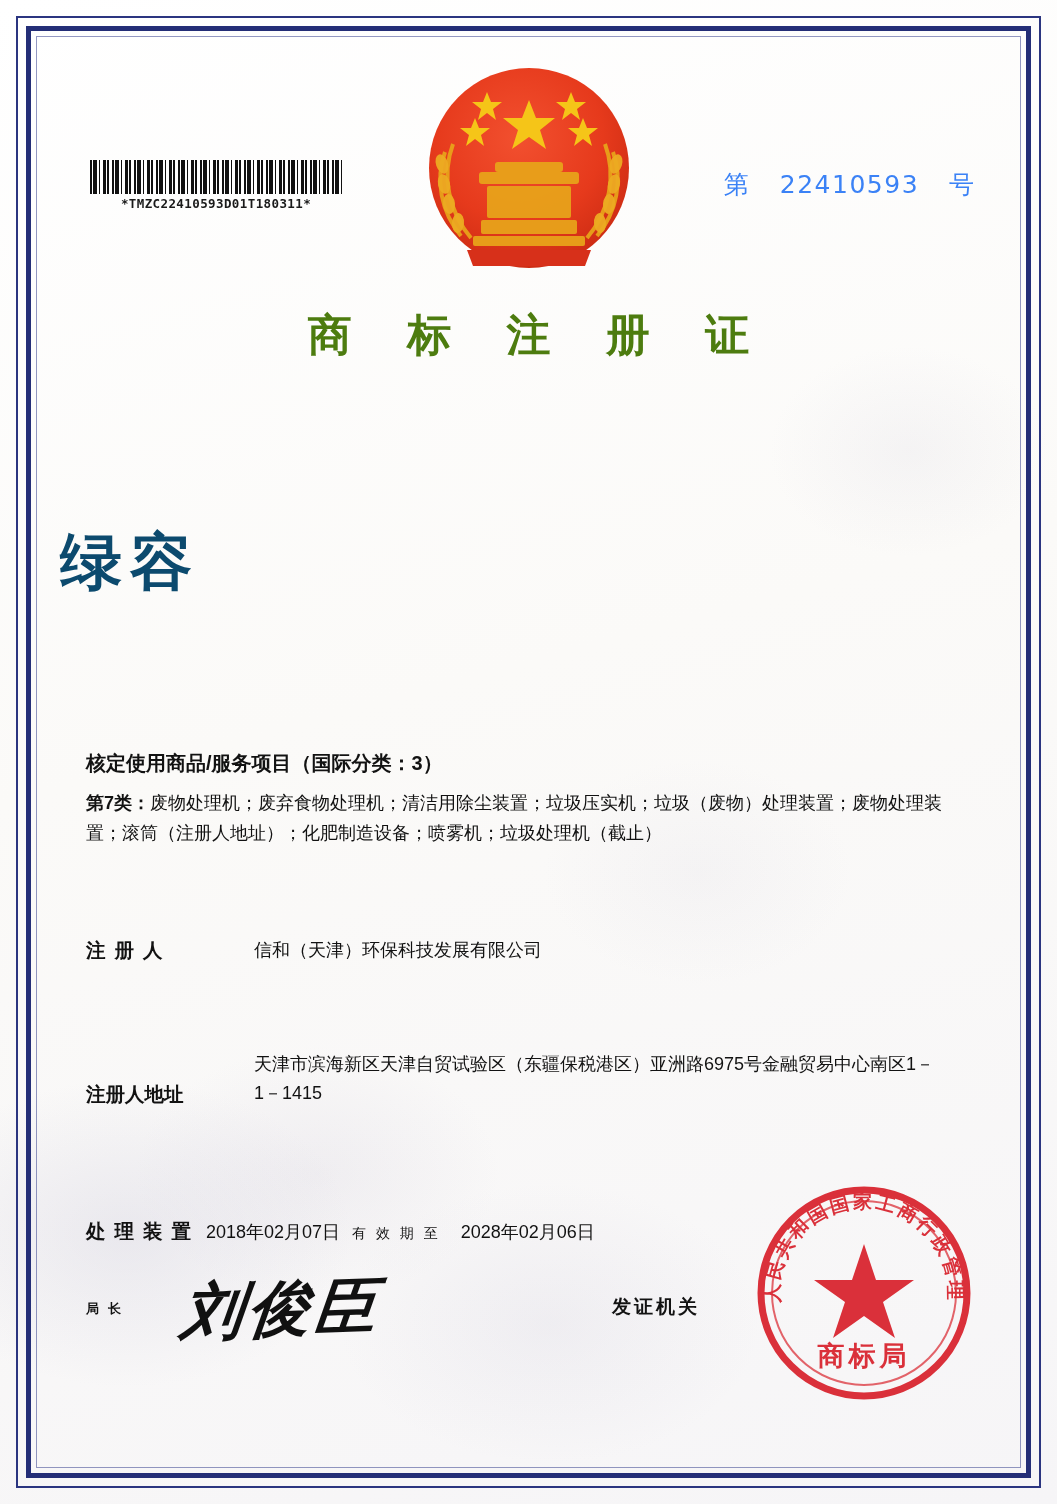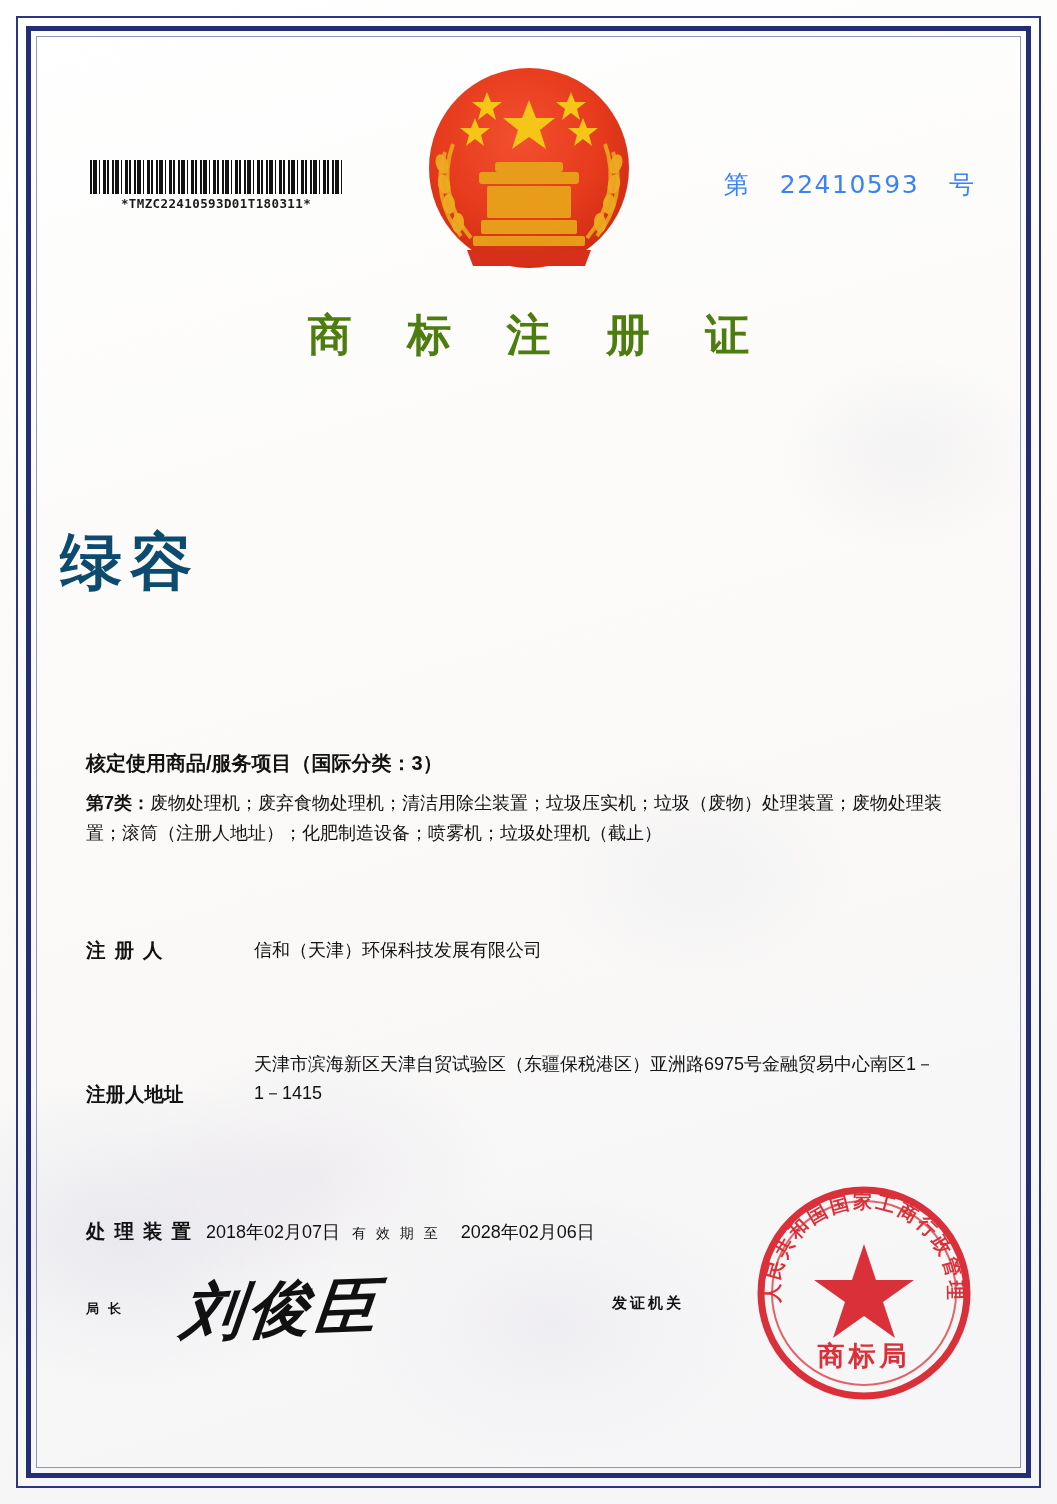--- a/index.html
+++ b/index.html
@@ -238,7 +238,7 @@
     left: 560px;
     top: 1244px;
     font-weight: bold;
-    font-size: 15px;
+    font-size: 19px;
     letter-spacing: 3px;
     color: #121212;
   }

